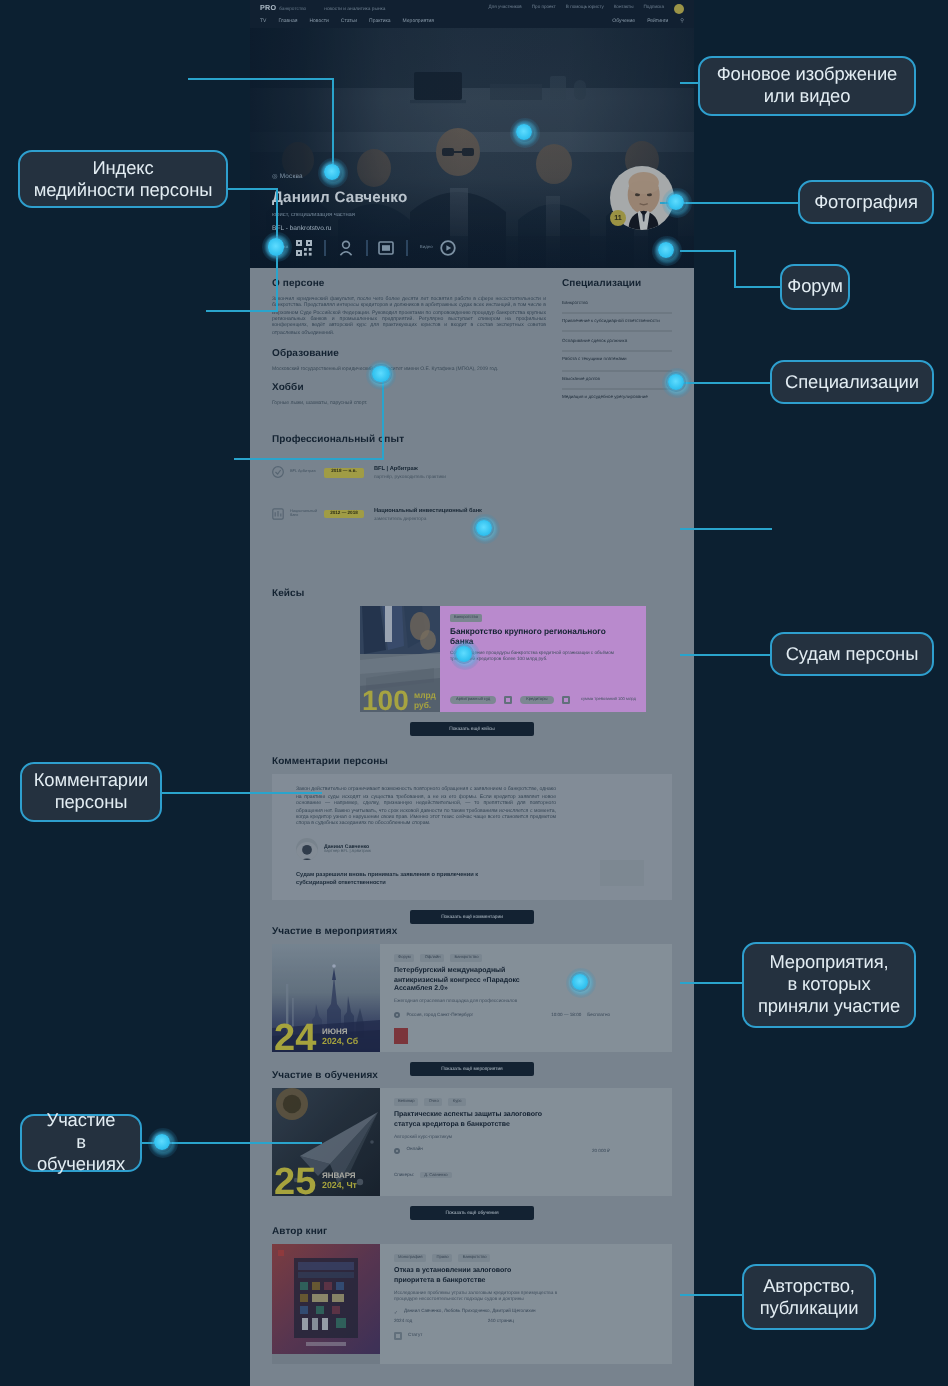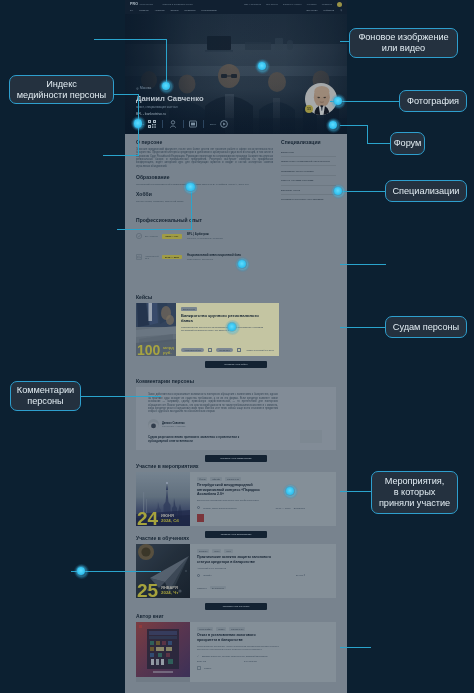--- a/index.html
+++ b/index.html
@@ -59,7 +59,7 @@
 .exp-role{font-size:2.4px;color:#55626d;margin-top:.8px;display:block;}
 
 
-.card{background:#fef9c3;display:flex;margin-top:3px;}
+.card{background:#f0abfc;display:flex;margin-top:3px;margin-left:44px;}
 .card-img{width:40px;flex:none;position:relative;overflow:hidden;}
 .card-body{flex:1;min-width:0;padding:4px 5px 4px 5px;display:flex;flex-direction:column;}
 .tagrow{display:flex;gap:3px;margin-bottom:2.5px;}

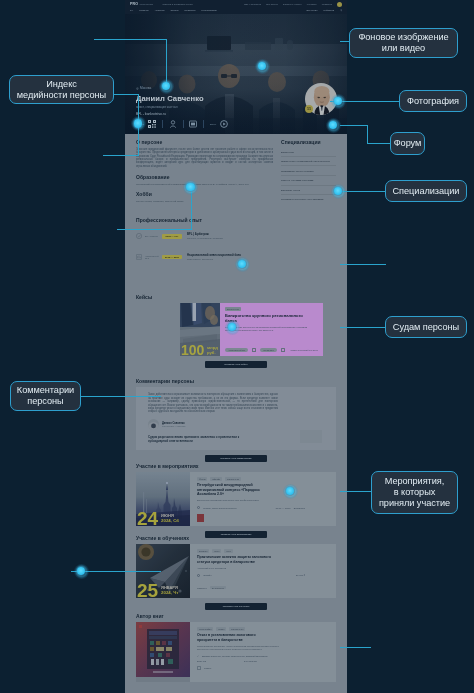--- a/index.html
+++ b/index.html
@@ -582,6 +582,9 @@
   <div class="cbox" style="left:10px;top:381px;width:71px;height:30px;">
       <span>Комментарии<br>персоны</span>
     </div>
+  <div class="cbox" style="left:10px;top:557px;width:61px;height:29px;">
+      <span>Участие<br>в обучениях</span>
+    </div>
 
   <div class="cbox" style="left:349px;top:28px;width:109px;height:30px;">
       <span>Фоновое изобржение<br>или видео</span>

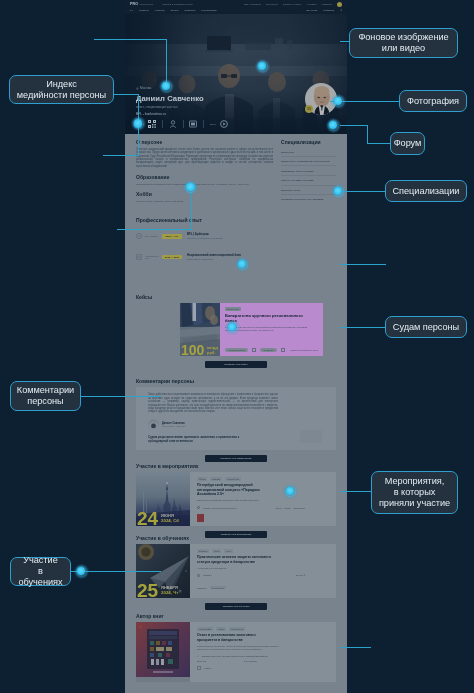--- a/index.html
+++ b/index.html
@@ -604,6 +604,9 @@
   <div class="cbox" style="left:371px;top:471px;width:87px;height:43px;">
       <span>Мероприятия,<br>в которых<br>приняли участие</span>
     </div>
+  <div class="cbox" style="left:371px;top:632px;width:67px;height:33px;">
+      <span>Авторство,<br>публикации</span>
+    </div>
 </div>
 
 </body></html>

